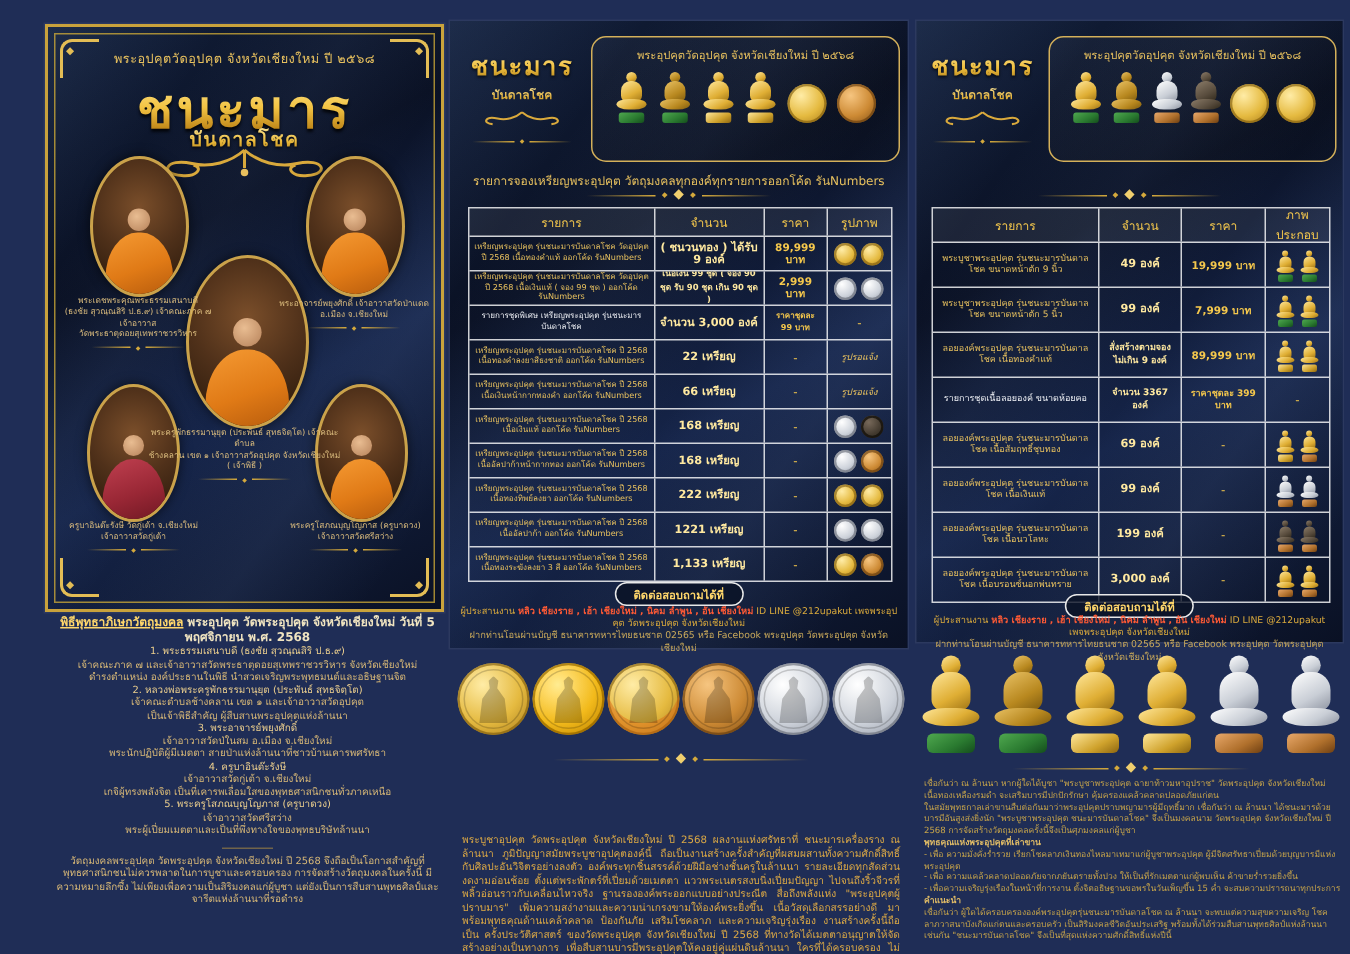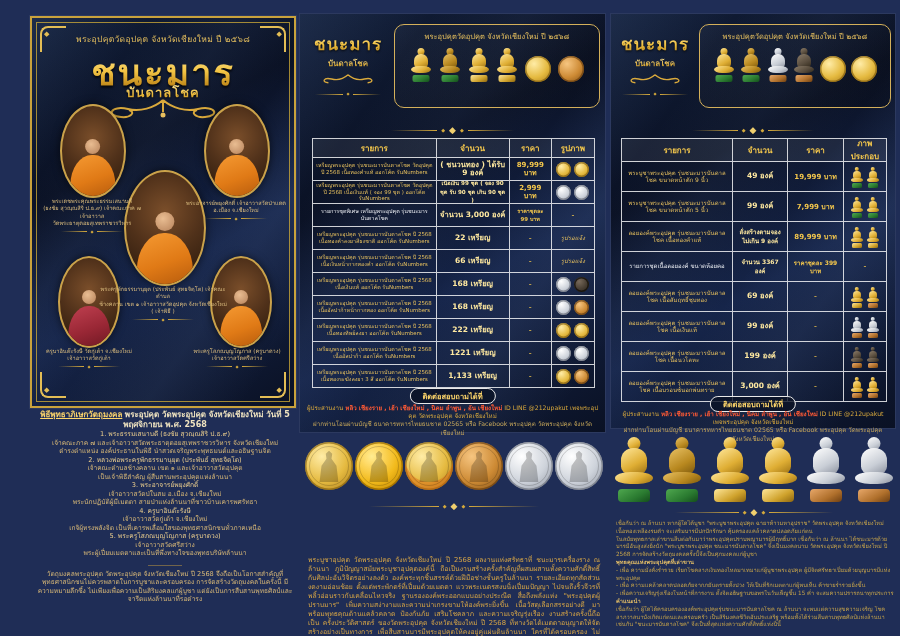--- a/index.html
+++ b/index.html
@@ -340,6 +340,7 @@
         <div class="coin md copper"></div>
       </div>
     </div>
+    <div class="subtitle" style="top:100px">รายการจองเหรียญพระอุปคุต วัตถุมงคลทุกองค์ทุกรายการออกโค้ด รันNumbers</div>
     <div class="orn" style="position:absolute;left:0;right:0;top:112px">
       <span class="line"></span>
         <span class="dia">◆</span>

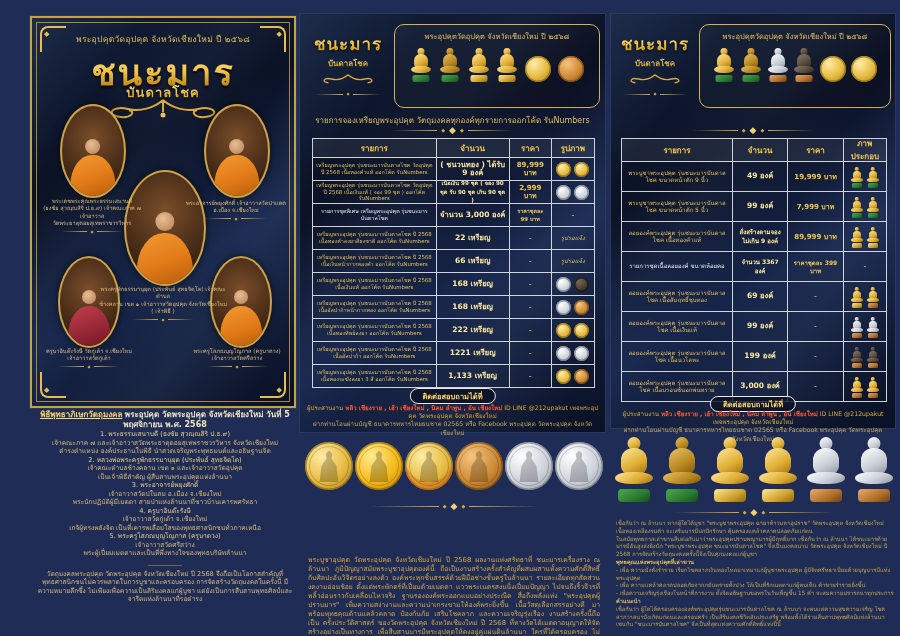--- a/index.html
+++ b/index.html
@@ -105,7 +105,7 @@
     text-align:center;padding:1px 3px;overflow:hidden;}
   .tcell:last-child{border-right:none;}
   .thead{background:rgba(255,255,255,.07);}
-  .thead .tcell{color:#f5c84c;font-weight:bold;font-size:8px;}
+  .thead .tcell{color:#f5c84c;font-weight:normal;font-size:8px;}
   .c-name{font-size:5.4px;line-height:6.6px;color:#e7c05e;}
   .c-name.white{color:#eef0f5;}
   .c-qty{font-size:7.5px;font-weight:bold;color:#ffe9a0;line-height:8.5px;}

